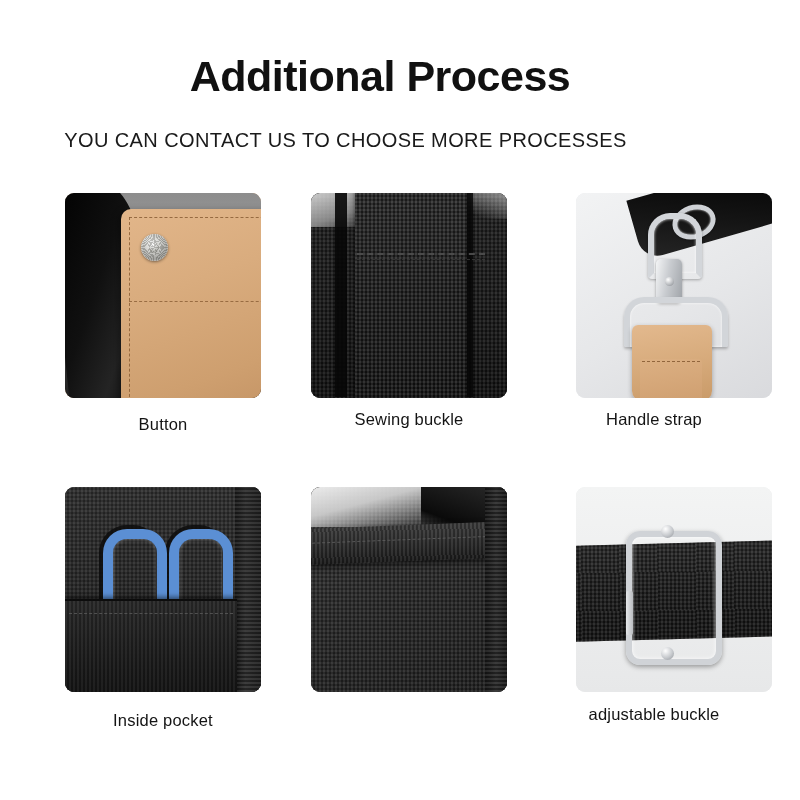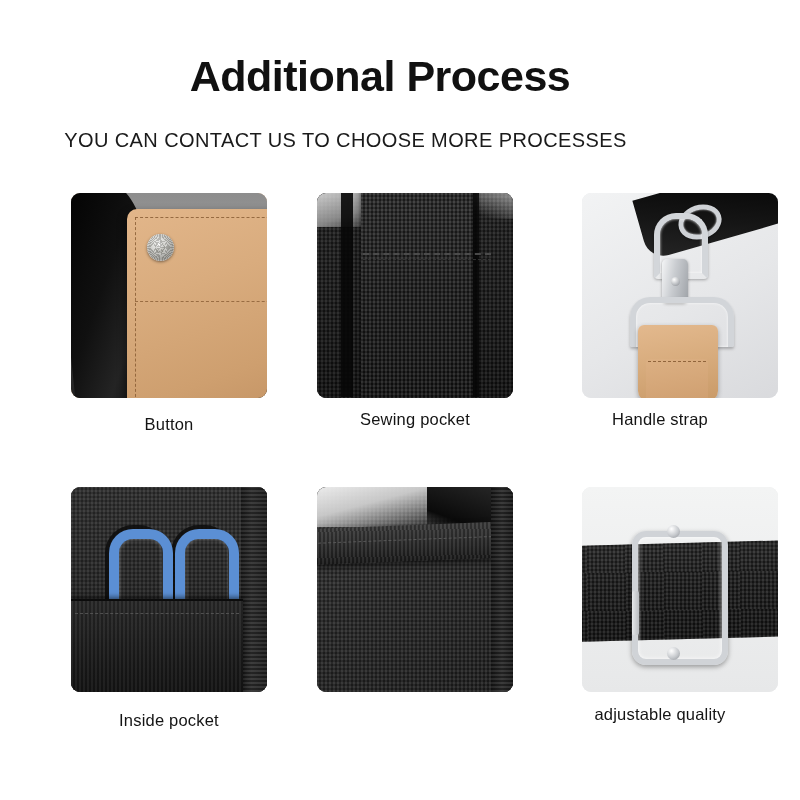--- a/index.html
+++ b/index.html
@@ -28,7 +28,7 @@
   }
 
   
-  .grid{position:absolute;left:14px;top:0;width:756px;height:800px;}
+  .grid{position:absolute;left:8px;top:0;width:756px;height:800px;}
   .cell{position:absolute;width:196px;}
   .c0{left:57px;}  .c1{left:303px;} .c2{left:548px;padding-left:20px;}
   .r0{top:193px;}  .r1{top:487px;}

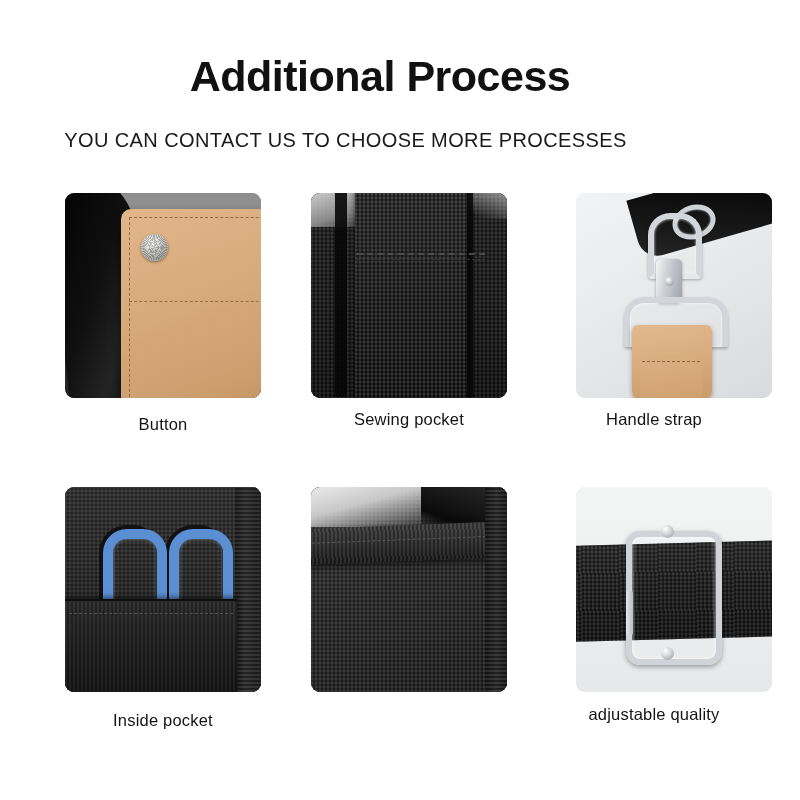--- a/index.html
+++ b/index.html
@@ -238,7 +238,7 @@
         <div class="stitch"></div>
         <div class="stitch2"></div>
       </div>
-      <div class="cap" style="top:217px">Sewing pocket</div>
+      <div class="cap" style="top:217px">Sewing buckle</div>
     </div>
 
     <div class="cell c2 r0">

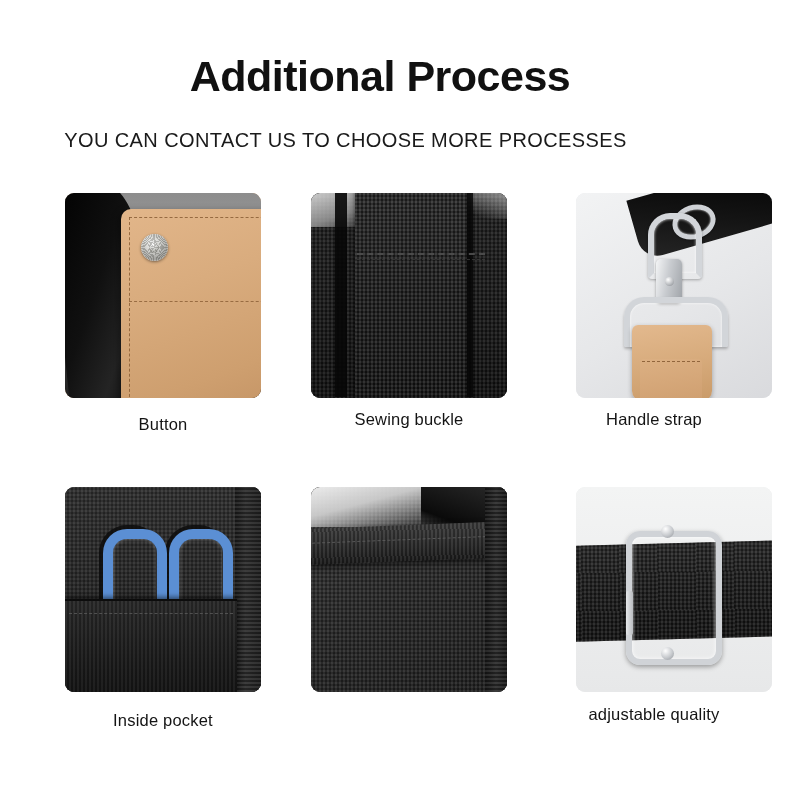--- a/index.html
+++ b/index.html
@@ -291,7 +291,7 @@
         <div class="bnubA"></div>
         <div class="bnubB"></div>
       </div>
-      <div class="cap" style="top:218px">adjustable quality</div>
+      <div class="cap" style="top:218px">adjustable buckle</div>
     </div>
 
   </div>

